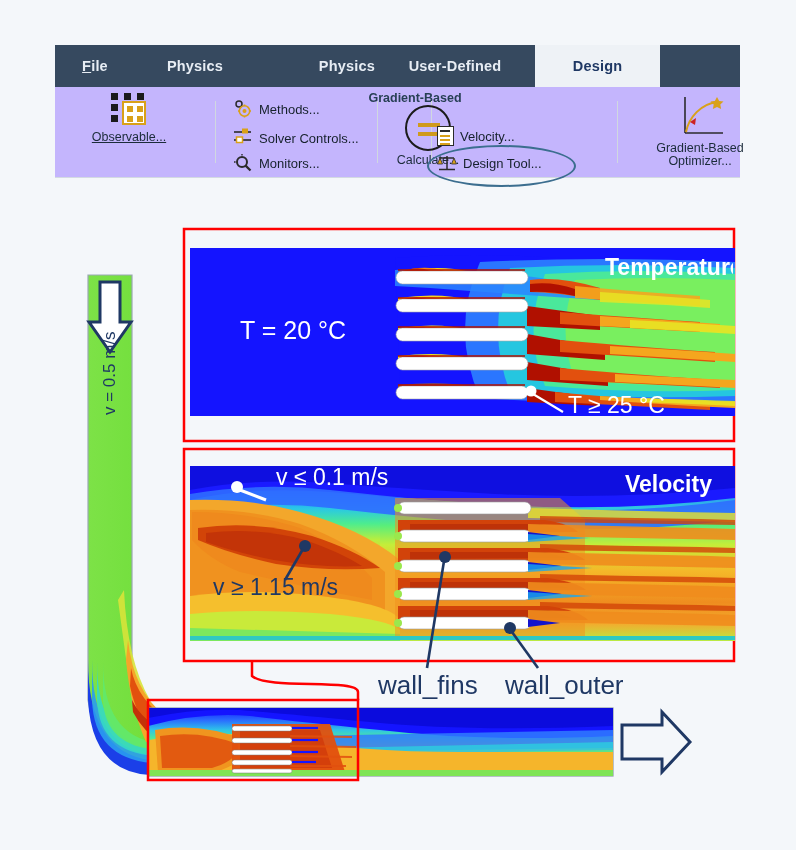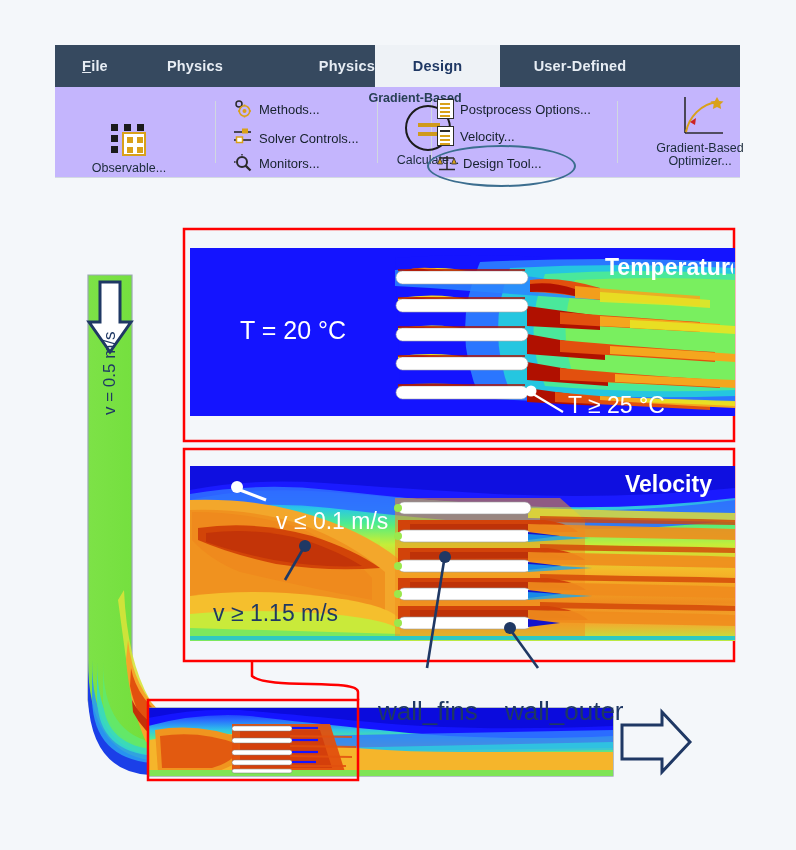--- a/index.html
+++ b/index.html
@@ -131,11 +131,11 @@
     <div class="tab t-physics">
       <span>Physics</span>
     </div>
+    <div class="tab t-user">
+      <span>User-Defined</span>
+    </div>
     <div class="tab active">
       <span>Design</span>
-    </div>
-    <div class="tab t-user">
-      <span>User-Defined</span>
     </div>
   </div>
 

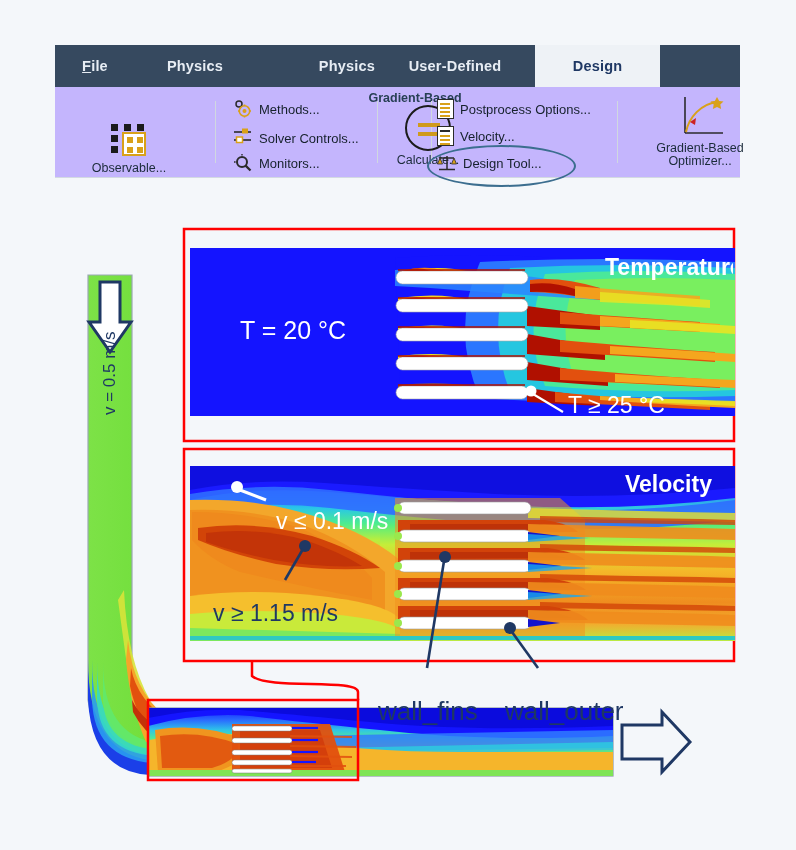--- a/index.html
+++ b/index.html
@@ -212,15 +212,6 @@
       <div class="lbl">Calculate...</div>
     </div>
 
-    <div class="smallbtn" style="left:382px;top:12px;">
-      <span class="ico ico-list">
-        <b style="top:3px;"></b>
-          <b style="top:7px;"></b>
-          <b style="top:11px;"></b>
-          <b style="top:15px;"></b>
-      </span>
-      <span>Postprocess Options...</span>
-    </div>
 
     <div class="smallbtn" style="left:382px;top:39px;">
       <span class="ico ico-list">

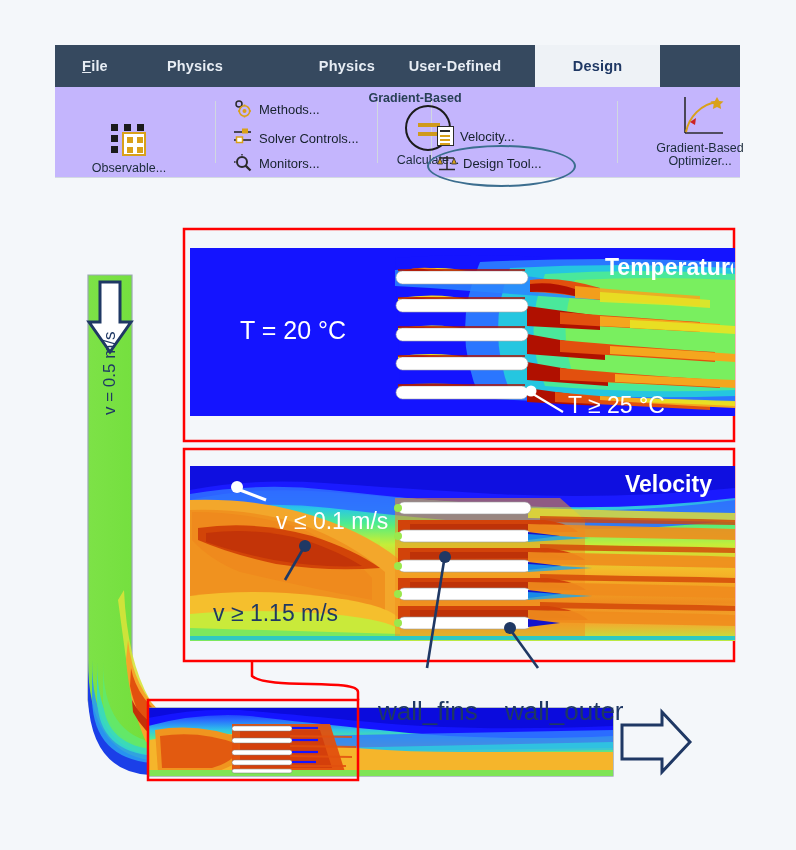--- a/index.html
+++ b/index.html
@@ -148,7 +148,7 @@
     <div class="ribbon-sep" style="left:376px;"></div>
     <div class="ribbon-sep" style="left:562px;"></div>
 
-    <div class="bigbtn" style="left:14px;top:35px;width:120px;">
+    <div class="bigbtn" style="left:14px;top:4px;width:120px;text-decoration:underline;">
       <span class="ico ico-obs">
         <i style="left:2px;top:2px;"></i><i style="left:15px;top:2px;"></i><i style="left:28px;top:2px;"></i>
         <i style="left:2px;top:13px;"></i><i style="left:2px;top:24px;"></i>

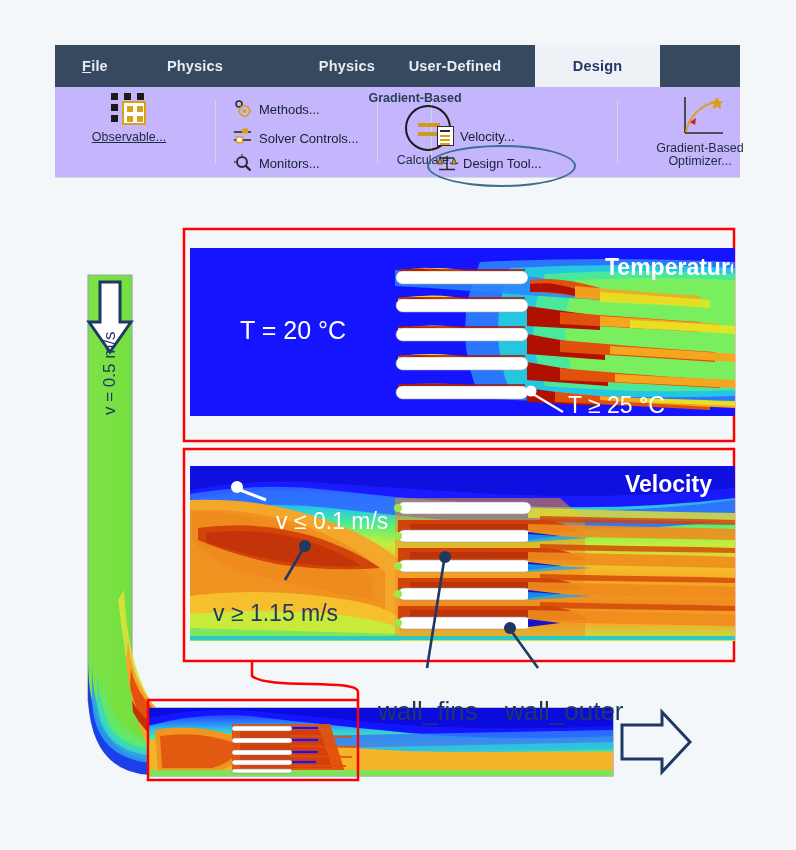--- a/index.html
+++ b/index.html
@@ -611,7 +611,7 @@
 
 <div class="cfdlabel title-white" style="left:605px;top:254px;font-size:23px;overflow:hidden;width:128px;">Temperature</div>
 
-<div class="cfdlabel lbl-white" style="left:276px;top:508px;font-size:23px;">v ≤ 0.1 m/s</div>
+<div class="cfdlabel lbl-white" style="left:276px;top:464px;font-size:23px;">v ≤ 0.1 m/s</div>
 
 <div class="cfdlabel lbl-navy" style="left:213px;top:574px;font-size:23px;">v ≥ 1.15 m/s</div>
 

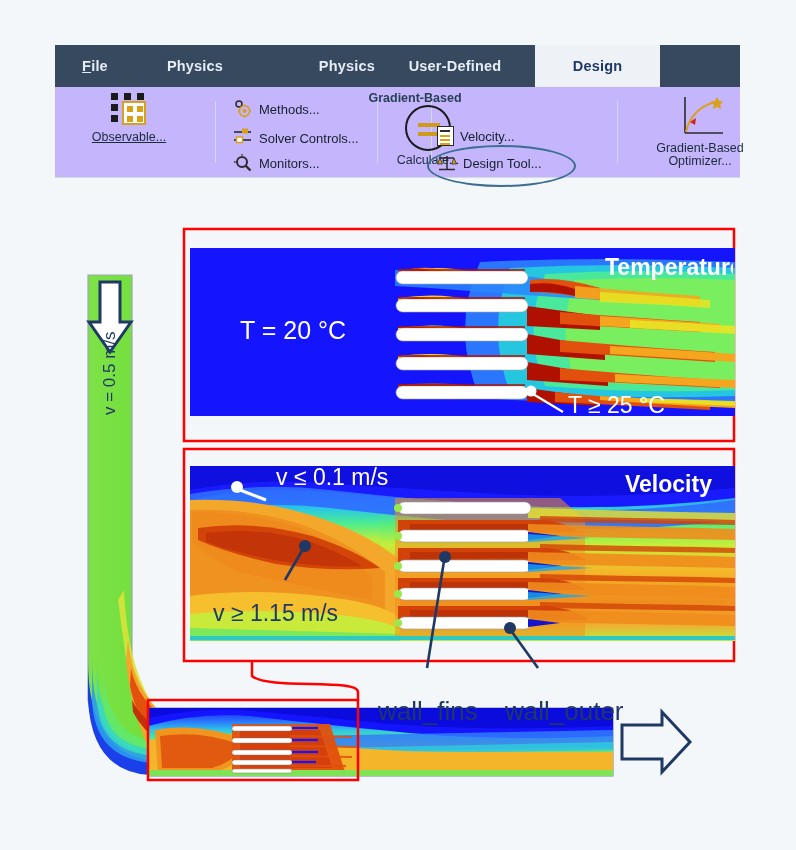--- a/index.html
+++ b/index.html
@@ -106,7 +106,7 @@
     white-space:nowrap; pointer-events:none;
   }
   .lbl-white{color:#ffffff;}
-  .lbl-navy{color:#1f3864;margin-top:26px;}
+  .lbl-navy{color:#1f3864;}
   .title-white{color:#ffffff;font-weight:bold;}
 
   .vertlabel{

